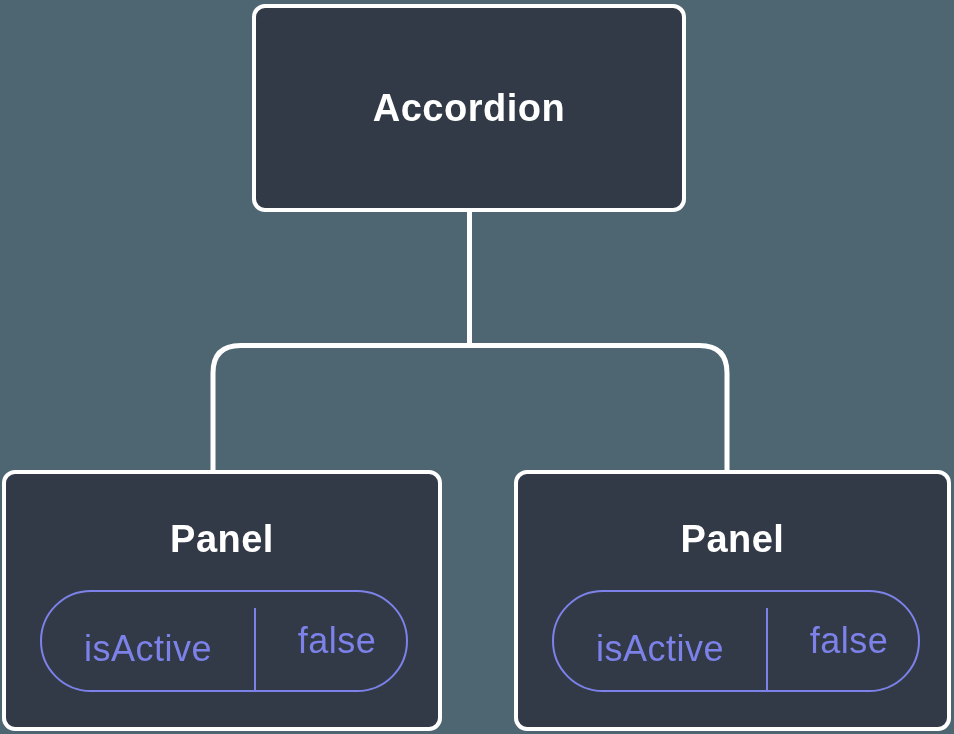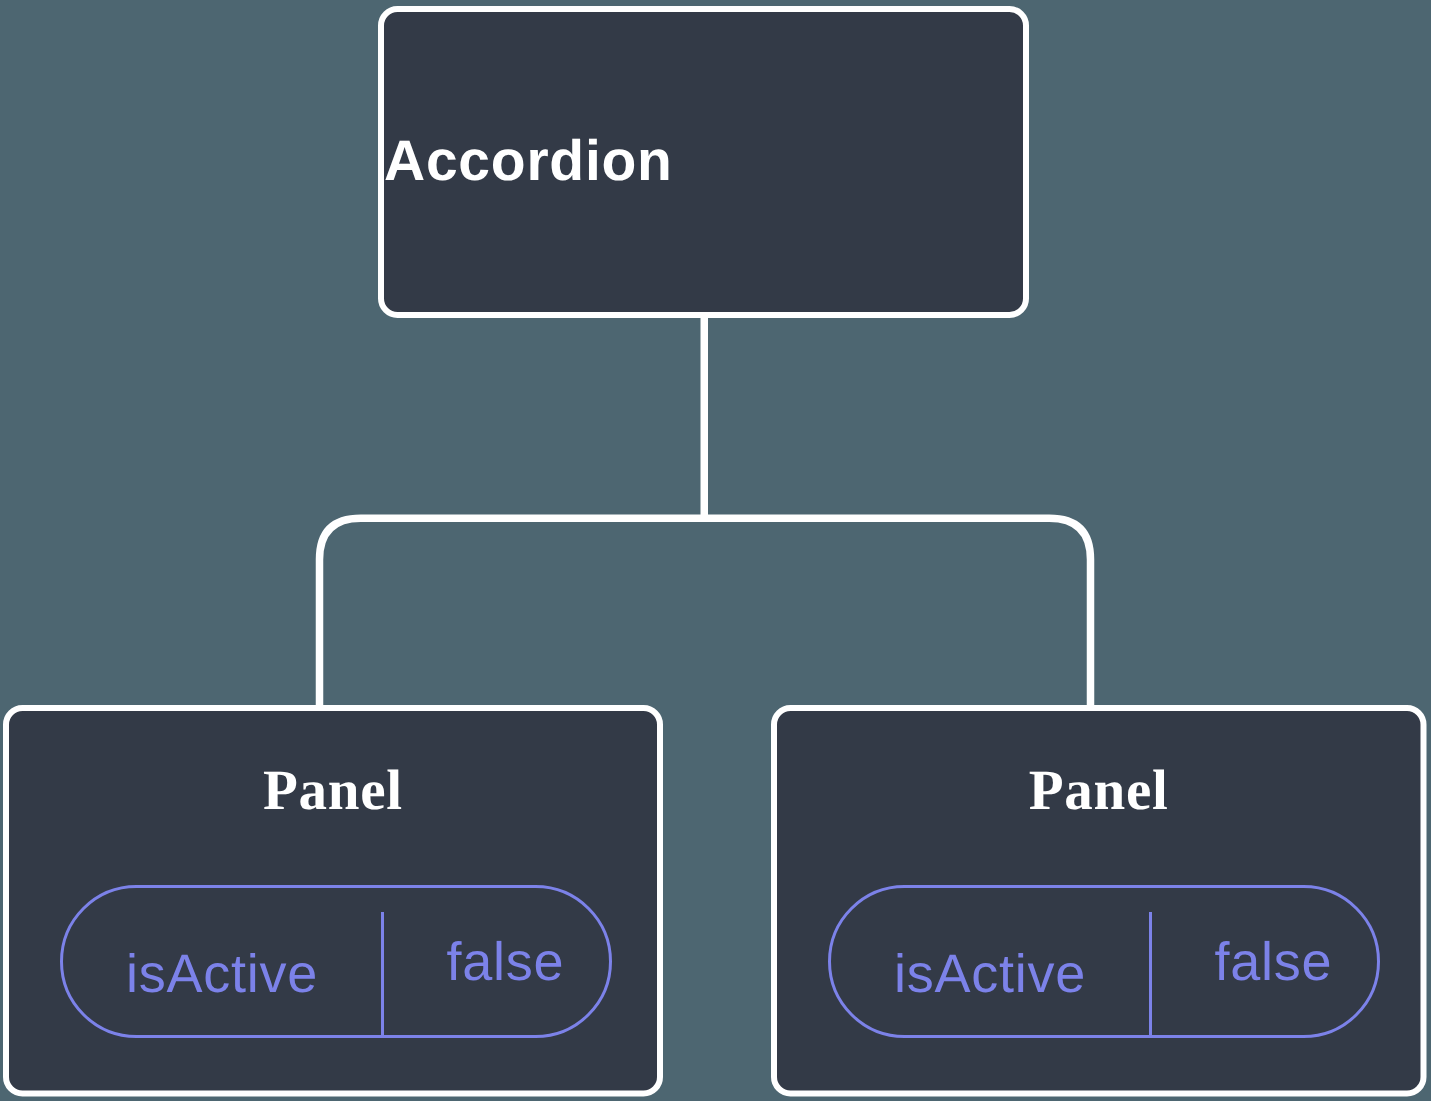--- a/index.html
+++ b/index.html
@@ -49,7 +49,7 @@
     width: 434px; height: 208px;
     display: flex;
     align-items: center;
-    justify-content: flex-start;
+    justify-content: center;
   }
   .node.panel {
     top: 470px;

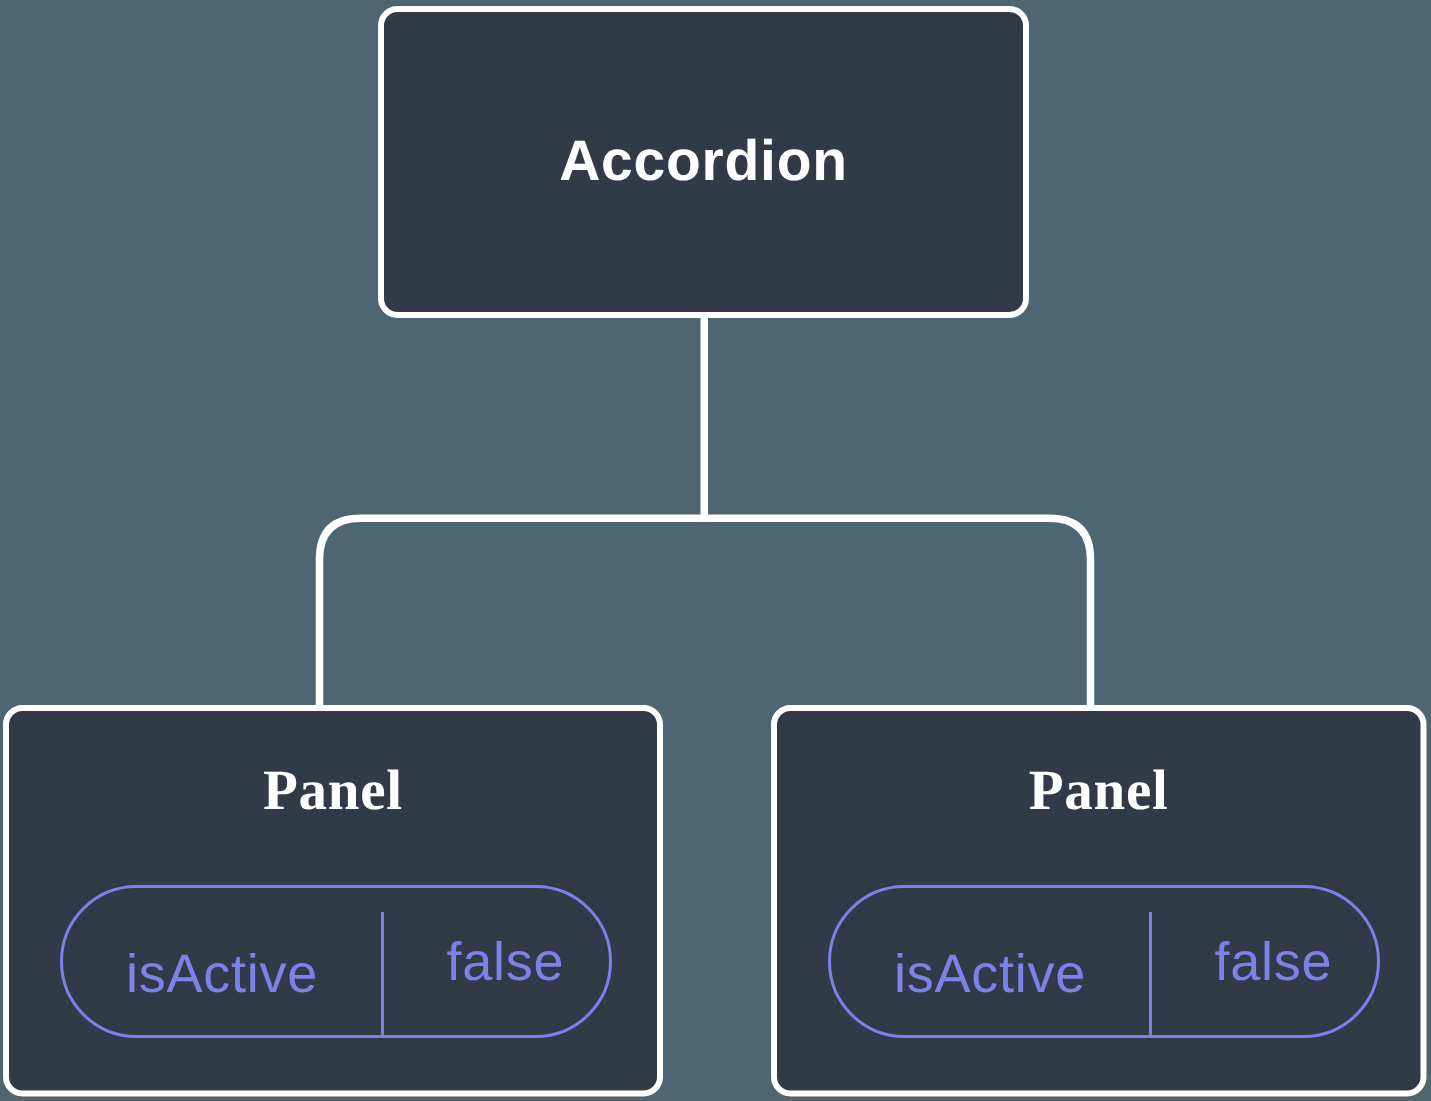--- a/index.html
+++ b/index.html
@@ -60,8 +60,7 @@
   .panel .node-title {
     position: absolute;
     left: 0; right: 0;
-    top: 31px;
-    font-family: Liberation Serif, serif;
+    top: 44px;
   }
   .state-pill {
     position: absolute;

